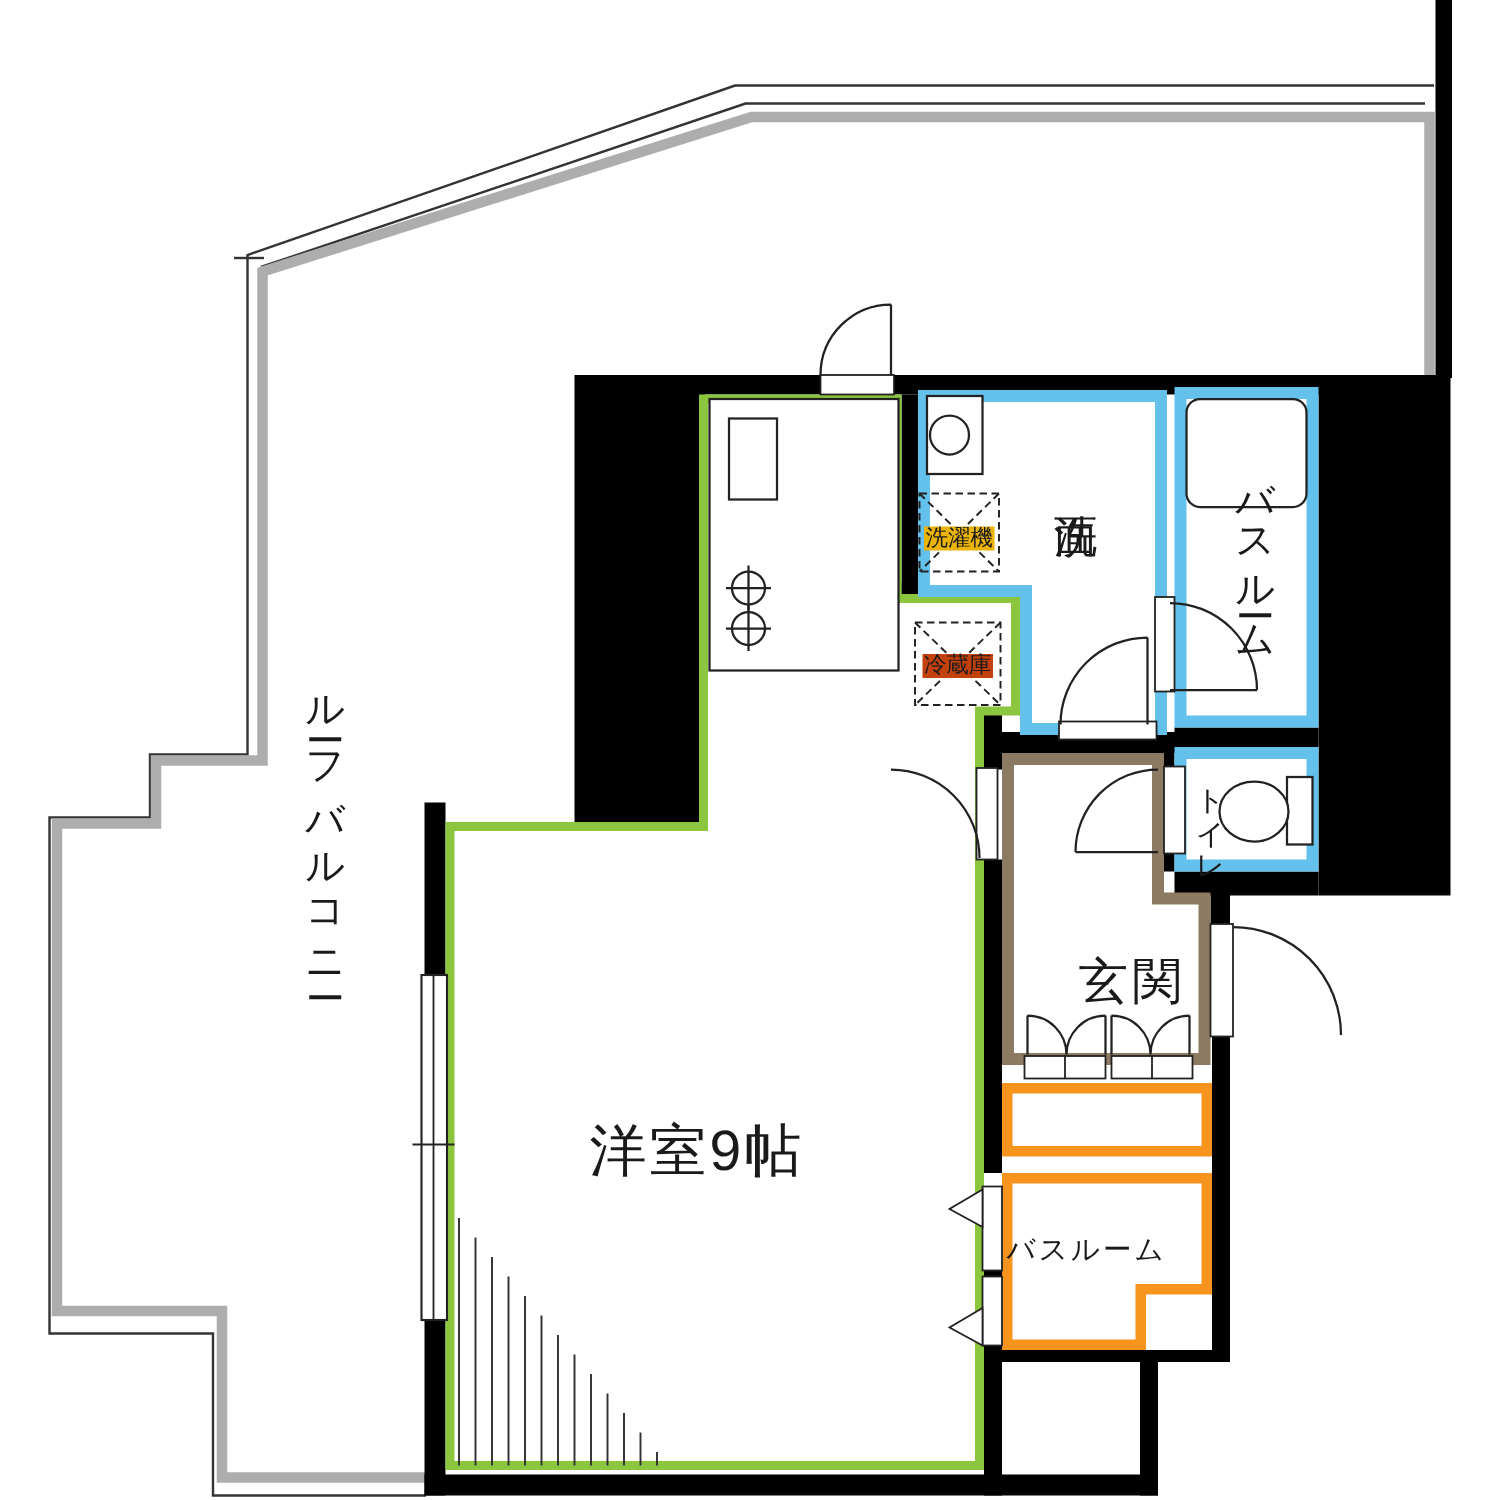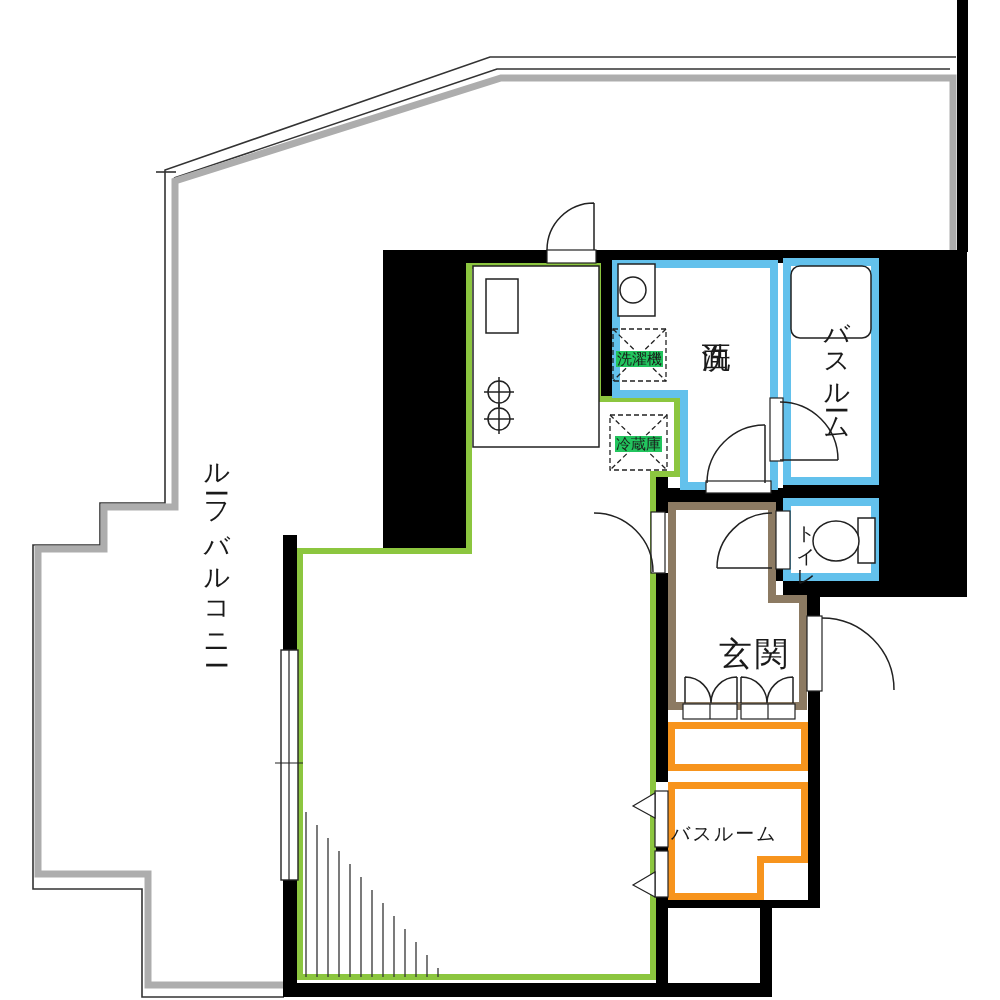--- a/index.html
+++ b/index.html
@@ -164,7 +164,7 @@
 
   <div class="lbl" style="left:671px;top:824px;font-size:19px;letter-spacing:2px;">バスルーム</div>
 
-  <div class="lbl" style="left:616px;top:351px;font-size:15px;background:#22c55e;padding:0 1px;">洗濯機</div>
+  <div class="lbl" style="left:616px;top:351px;font-size:15px;background:#eab308;padding:0 1px;">洗濯機</div>
 
   <div class="lbl" style="left:615px;top:436px;font-size:15px;background:#22c55e;padding:0 1px;">冷蔵庫</div>
 

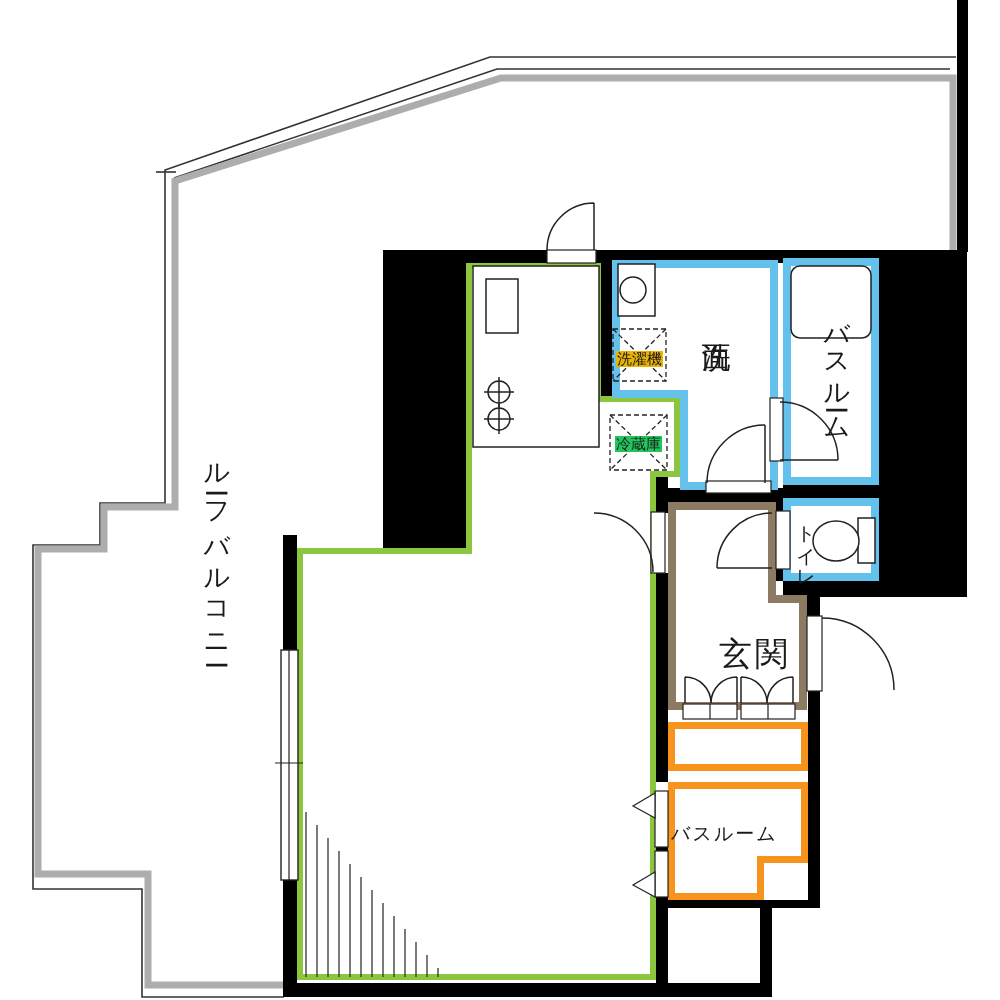--- a/index.html
+++ b/index.html
@@ -166,7 +166,7 @@
 
   <div class="lbl" style="left:616px;top:351px;font-size:15px;background:#eab308;padding:0 1px;">洗濯機</div>
 
-  <div class="lbl" style="left:615px;top:436px;font-size:15px;background:#22c55e;padding:0 1px;">冷蔵庫</div>
+  <div class="lbl" style="left:615px;top:436px;font-size:15px;background:#c2410c;padding:0 1px;">冷蔵庫</div>
 
 </div>
 

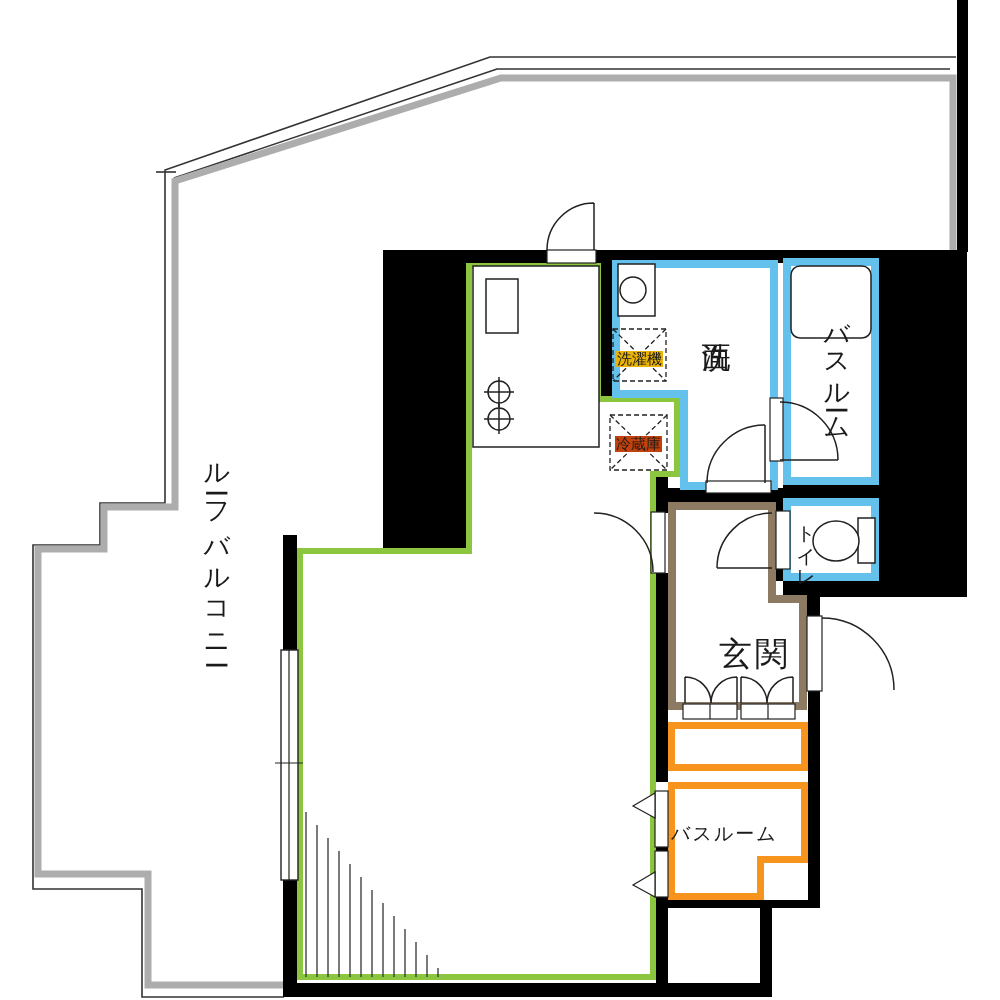--- a/index.html
+++ b/index.html
@@ -153,6 +153,7 @@
 
   <div class="lbl v" style="left:203px;top:446px;font-size:26px;letter-spacing:4px;">ルーフバルコニー</div>
 
+  <div class="lbl" style="left:393px;top:749px;font-size:38px;letter-spacing:2px;">洋室9帖</div>
 
   <div class="lbl v" style="left:701px;top:320px;font-size:29px;letter-spacing:2px;">洗面</div>
 

